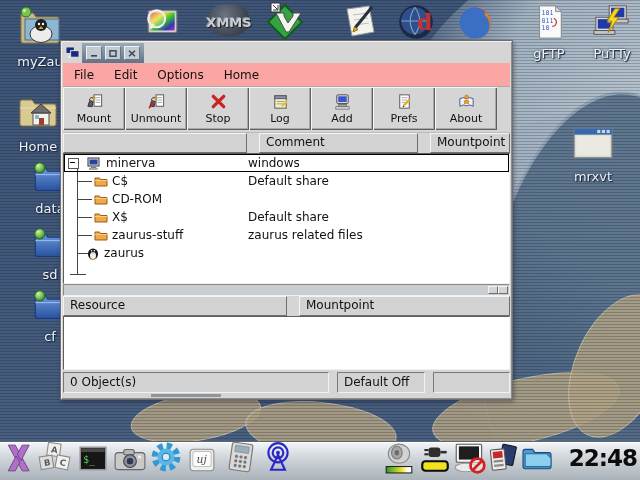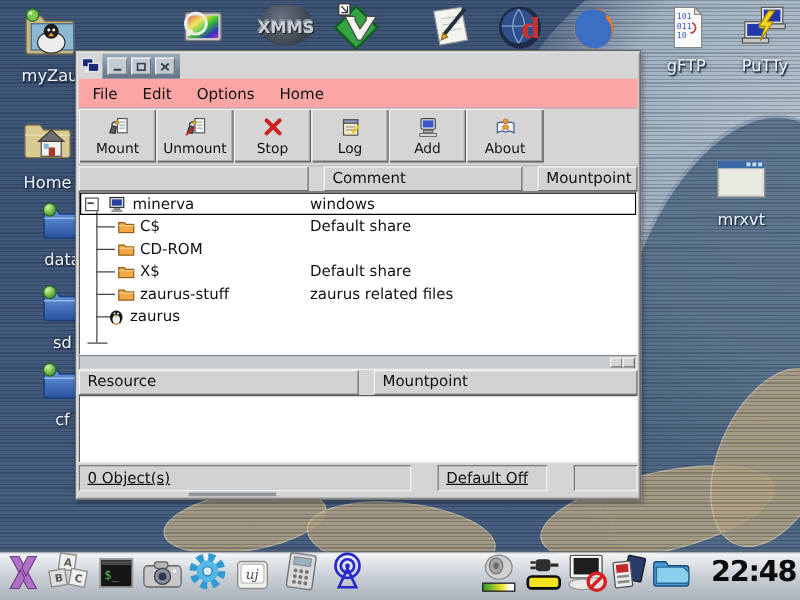--- a/index.html
+++ b/index.html
@@ -335,6 +335,17 @@
       </div>
       <div class="tbb">
         <svg viewBox="0 0 20 20">
+          <rect x="5" y="3" width="10" height="14" fill="#fff" stroke="#555"></rect>
+          <line x1="7" y1="6" x2="13" y2="6" stroke="#aab"></line>
+            <line x1="7" y1="8.5" x2="13" y2="8.5" stroke="#aab"></line>
+            <line x1="7" y1="11" x2="13" y2="11" stroke="#aab"></line>
+          <line x1="9" y1="14.5" x2="15.5" y2="8" stroke="#e8b020" stroke-width="2.4"></line>
+          <path d="M8 16 l2 -0.6 l-1.4 -1.4 z" fill="#333"></path>
+        </svg>
+        <span>Prefs</span>
+      </div>
+      <div class="tbb">
+        <svg viewBox="0 0 20 20">
           <path d="M3 15 Q6.5 12.5 10 14.5 Q13.5 12.5 17 15 L17 7 Q13.5 5 10 7 Q6.5 5 3 7 Z" fill="#eef2fa" stroke="#445a88"></path>
           <circle cx="10" cy="5.2" r="2" fill="#f0a030" stroke="#a06010" stroke-width=".5"></circle>
           <path d="M7.5 9.5 Q10 6.8 12.5 9.5 L12 12.5 Q10 11 8 12.5 Z" fill="#f0a030" stroke="#a06010" stroke-width=".5"></path>

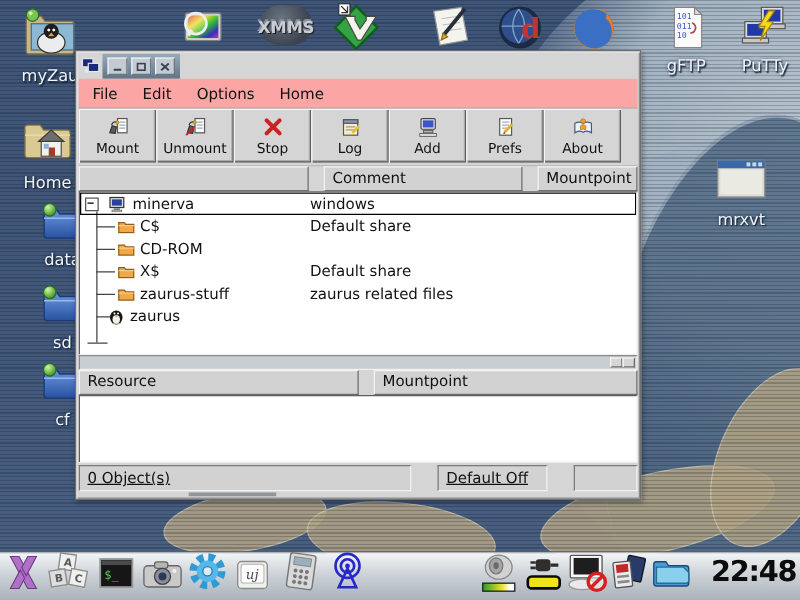--- a/index.html
+++ b/index.html
@@ -65,7 +65,7 @@
   .hscroll{position:relative;height:10px;background:#c9ced3;border:1px solid;border-color:#8a8a8a #f0f0f0 #f0f0f0 #8a8a8a;}
   .hs-btn{position:absolute;top:1px;width:8px;height:6px;background:#d5d5d5;border:1px solid;border-color:#f4f4f4 #6e6e6e #6e6e6e #f4f4f4;}
   .list2{height:52px;background:#fff;border:1px solid;border-color:#5e5e5e #f2f2f2 #f2f2f2 #5e5e5e;}
-  .status{display:flex;height:21px;gap:21px;margin-top:2px;text-decoration:underline;}
+  .status{display:flex;height:21px;gap:8px;margin-top:2px;}
   .scell{box-sizing:border-box;background:#d2d2d2;border:1px solid;border-color:#7a7a7a #f2f2f2 #f2f2f2 #7a7a7a;
     padding:2px 6px;font-size:12px;white-space:nowrap;overflow:hidden;}
   .grip{height:3px;margin-top:1px;position:relative;}

